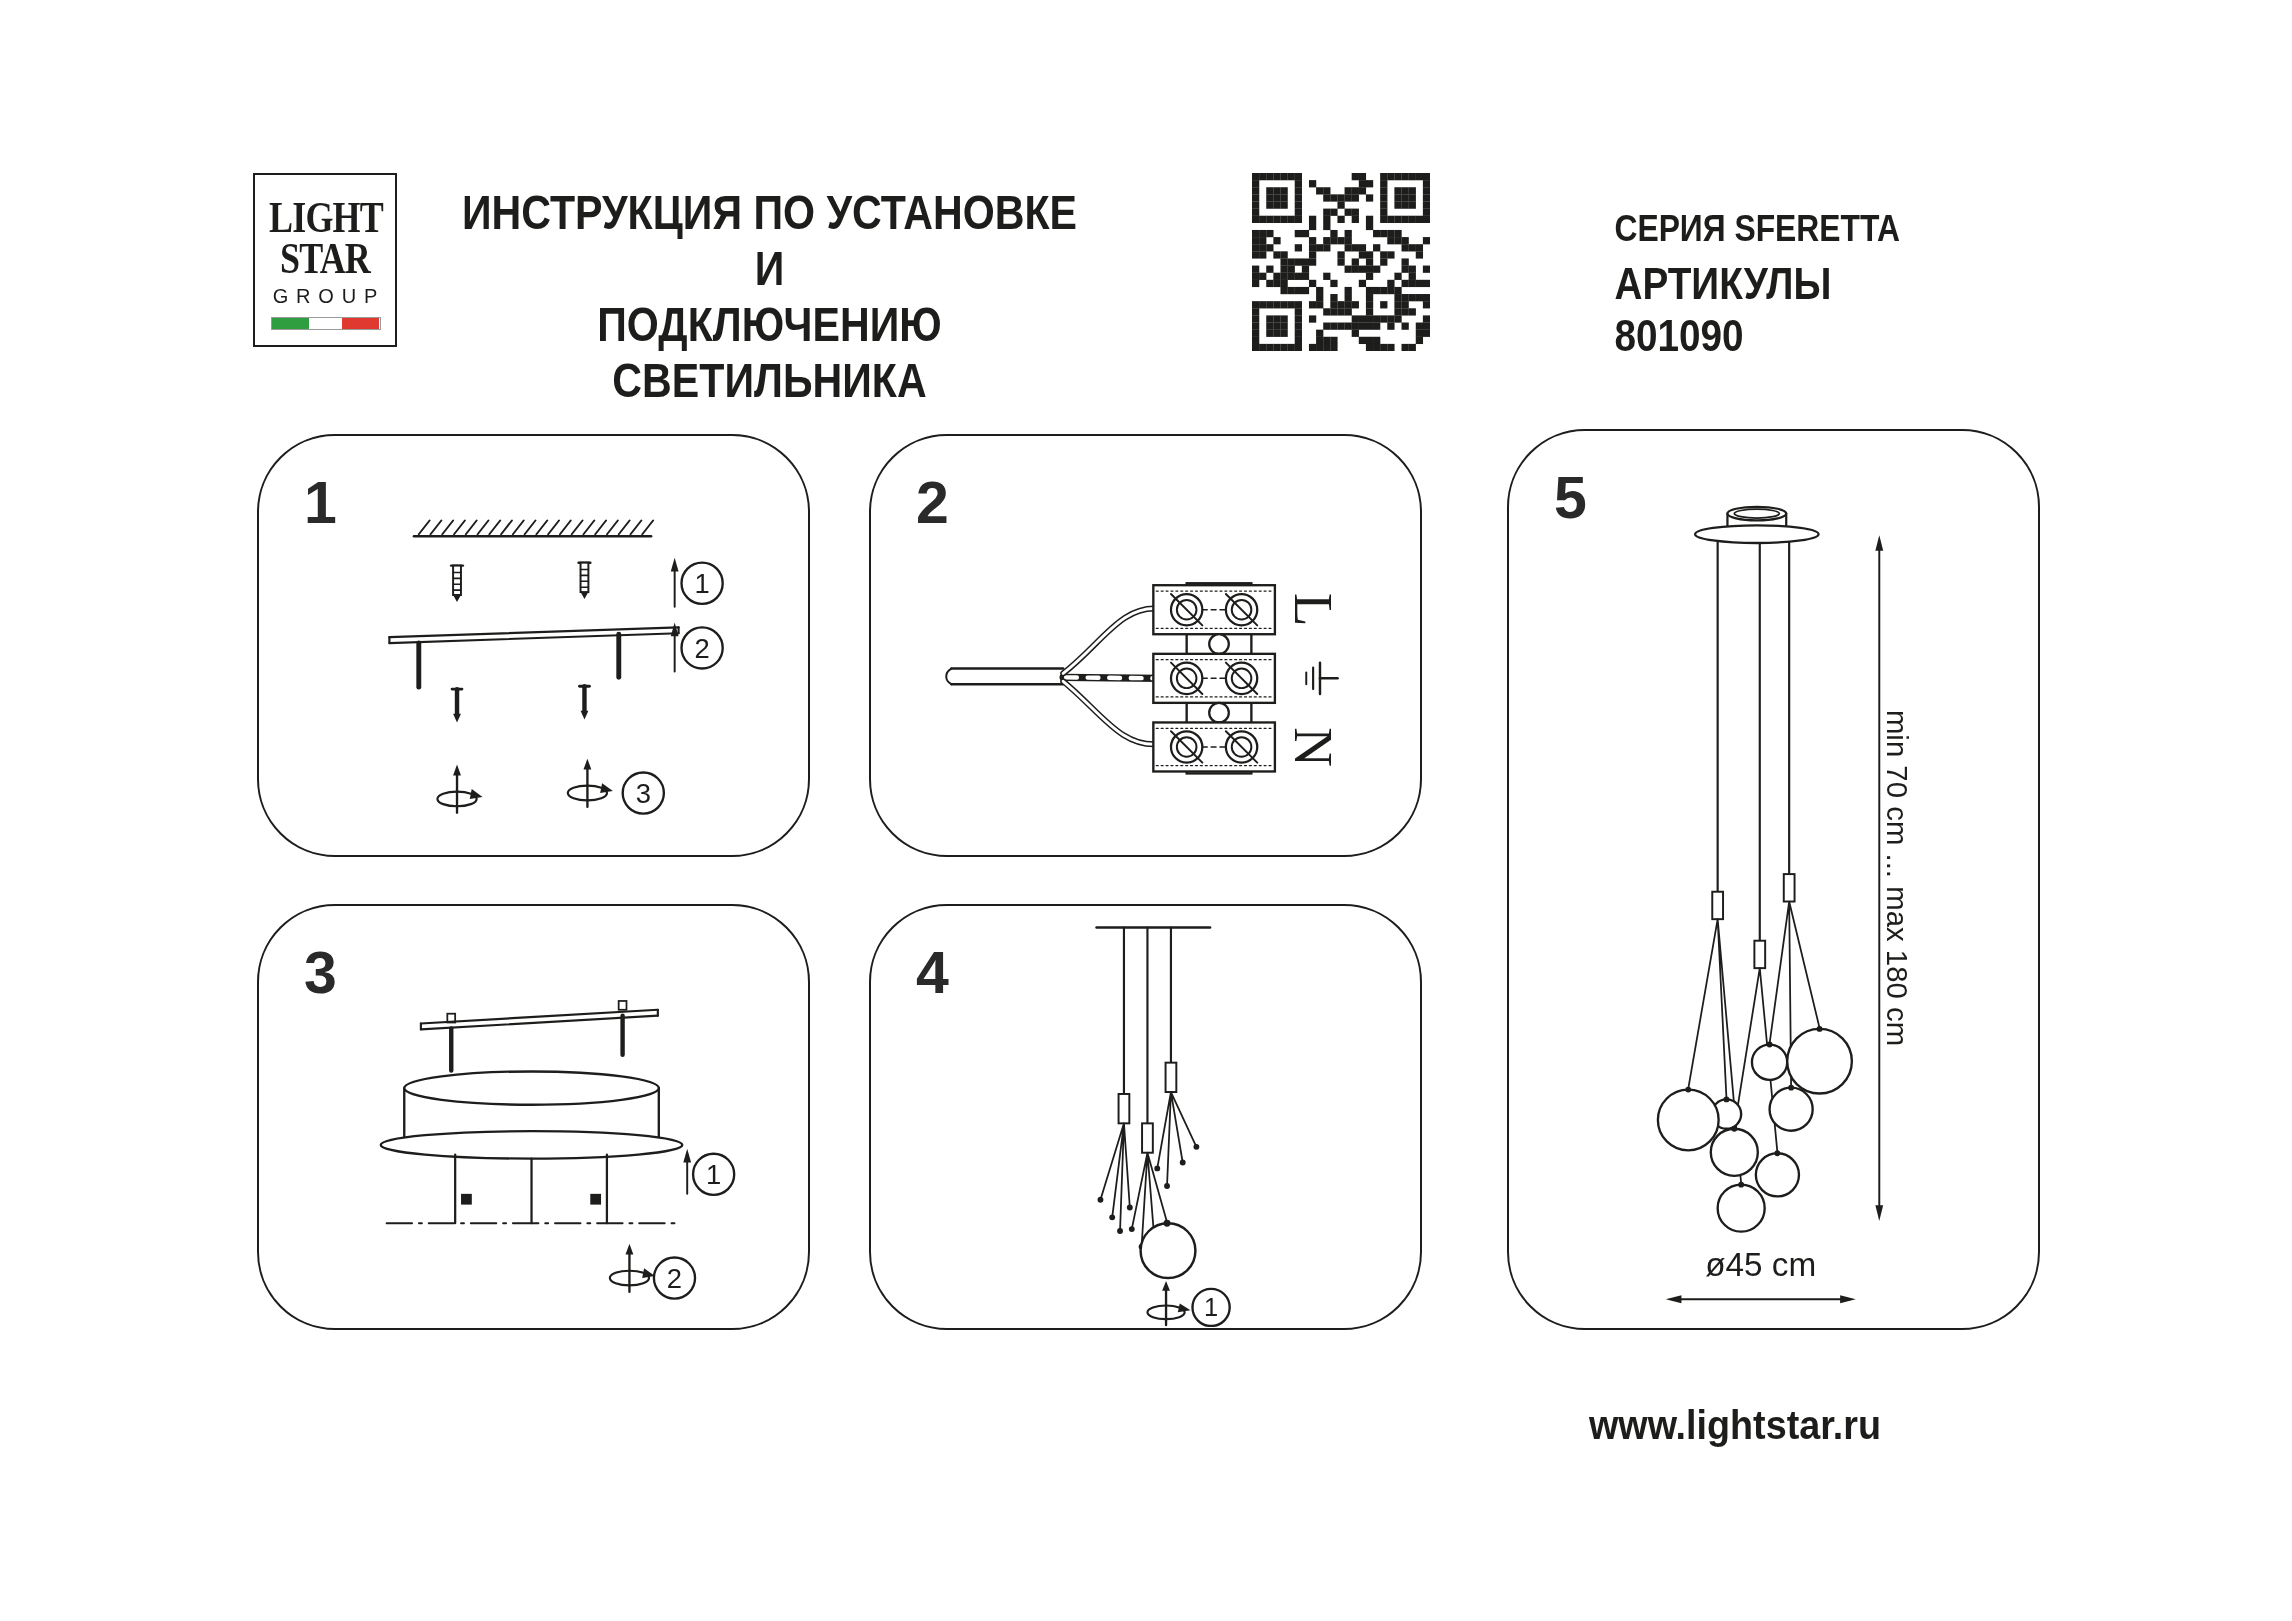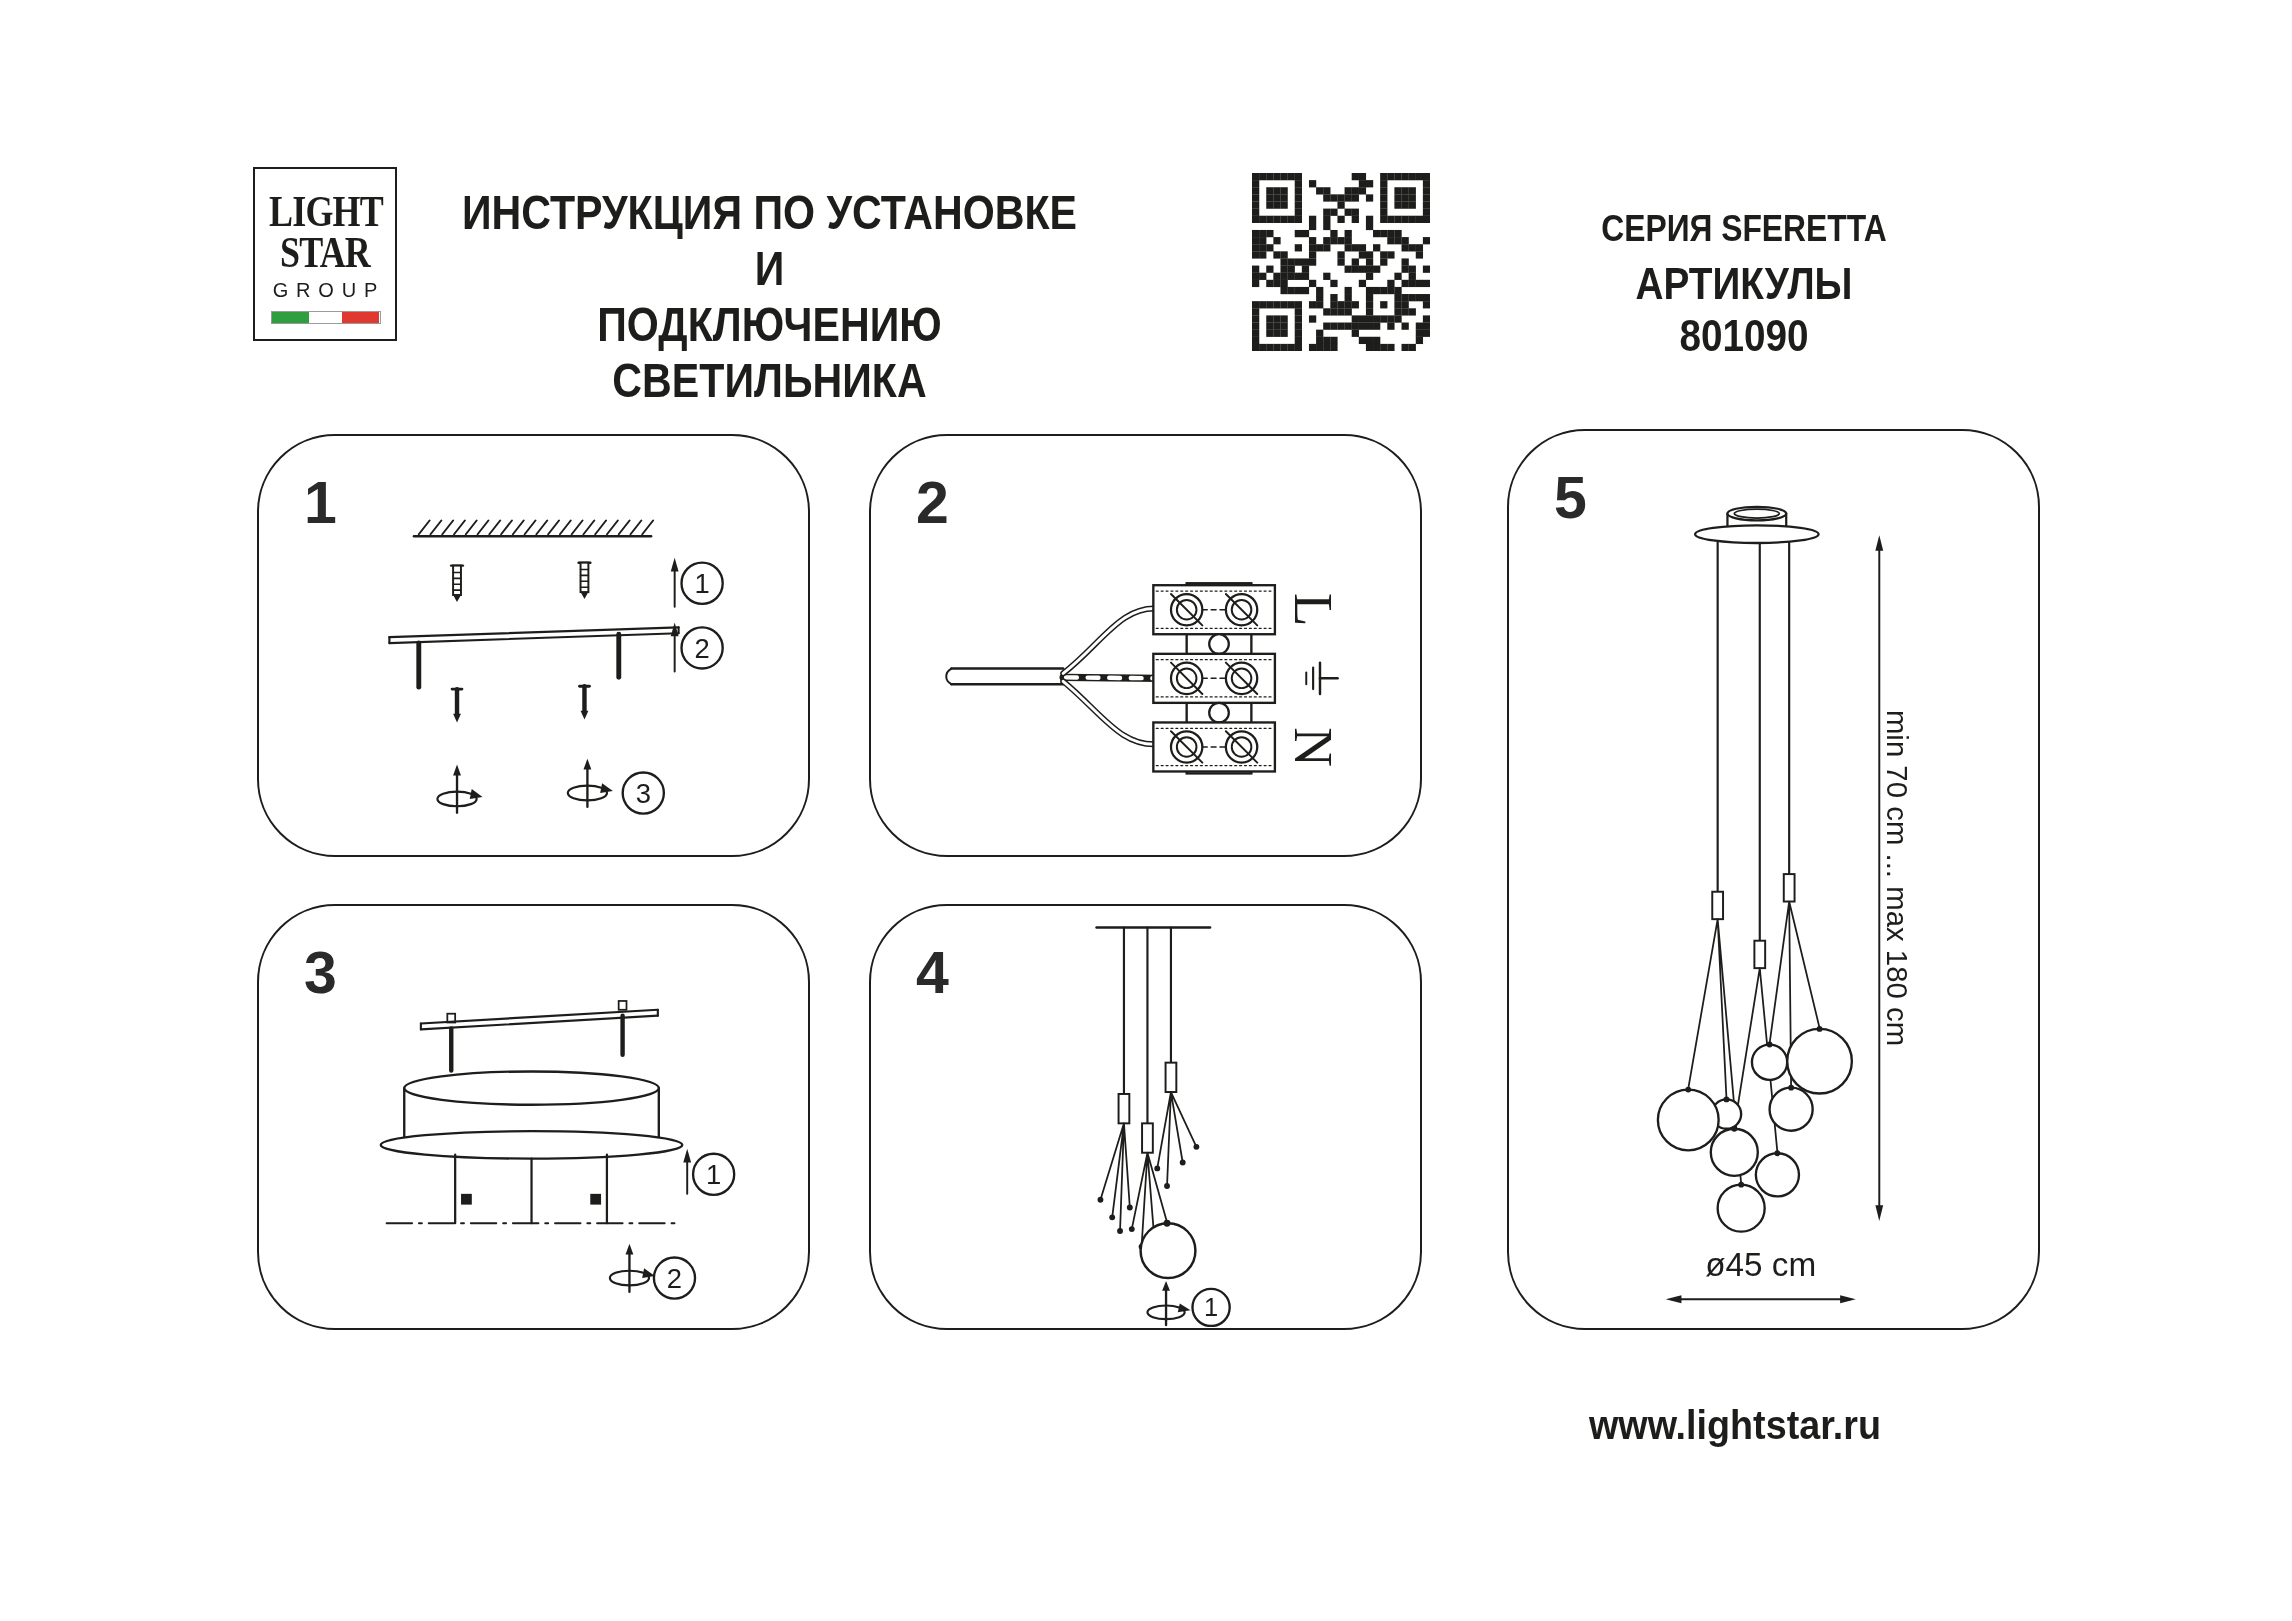--- a/index.html
+++ b/index.html
@@ -7,7 +7,7 @@
         font-family:"Liberation Sans",sans-serif;color:#1d1d1b;}
   .abs{position:absolute;}
   
-  #logo-box{left:253px;top:167px;width:144px;height:174px;border:2px solid #1d1d1b;box-sizing:border-box;text-align:center;}
+  #logo-box{left:253px;top:173px;width:144px;height:174px;border:2px solid #1d1d1b;box-sizing:border-box;text-align:center;}
   .logo-word{font-family:"Liberation Serif",serif;font-weight:bold;font-size:45px;line-height:0.92;
              transform:scaleX(0.8);transform-origin:center;letter-spacing:-1px;}
   #logo-line1{margin-top:21.6px;}

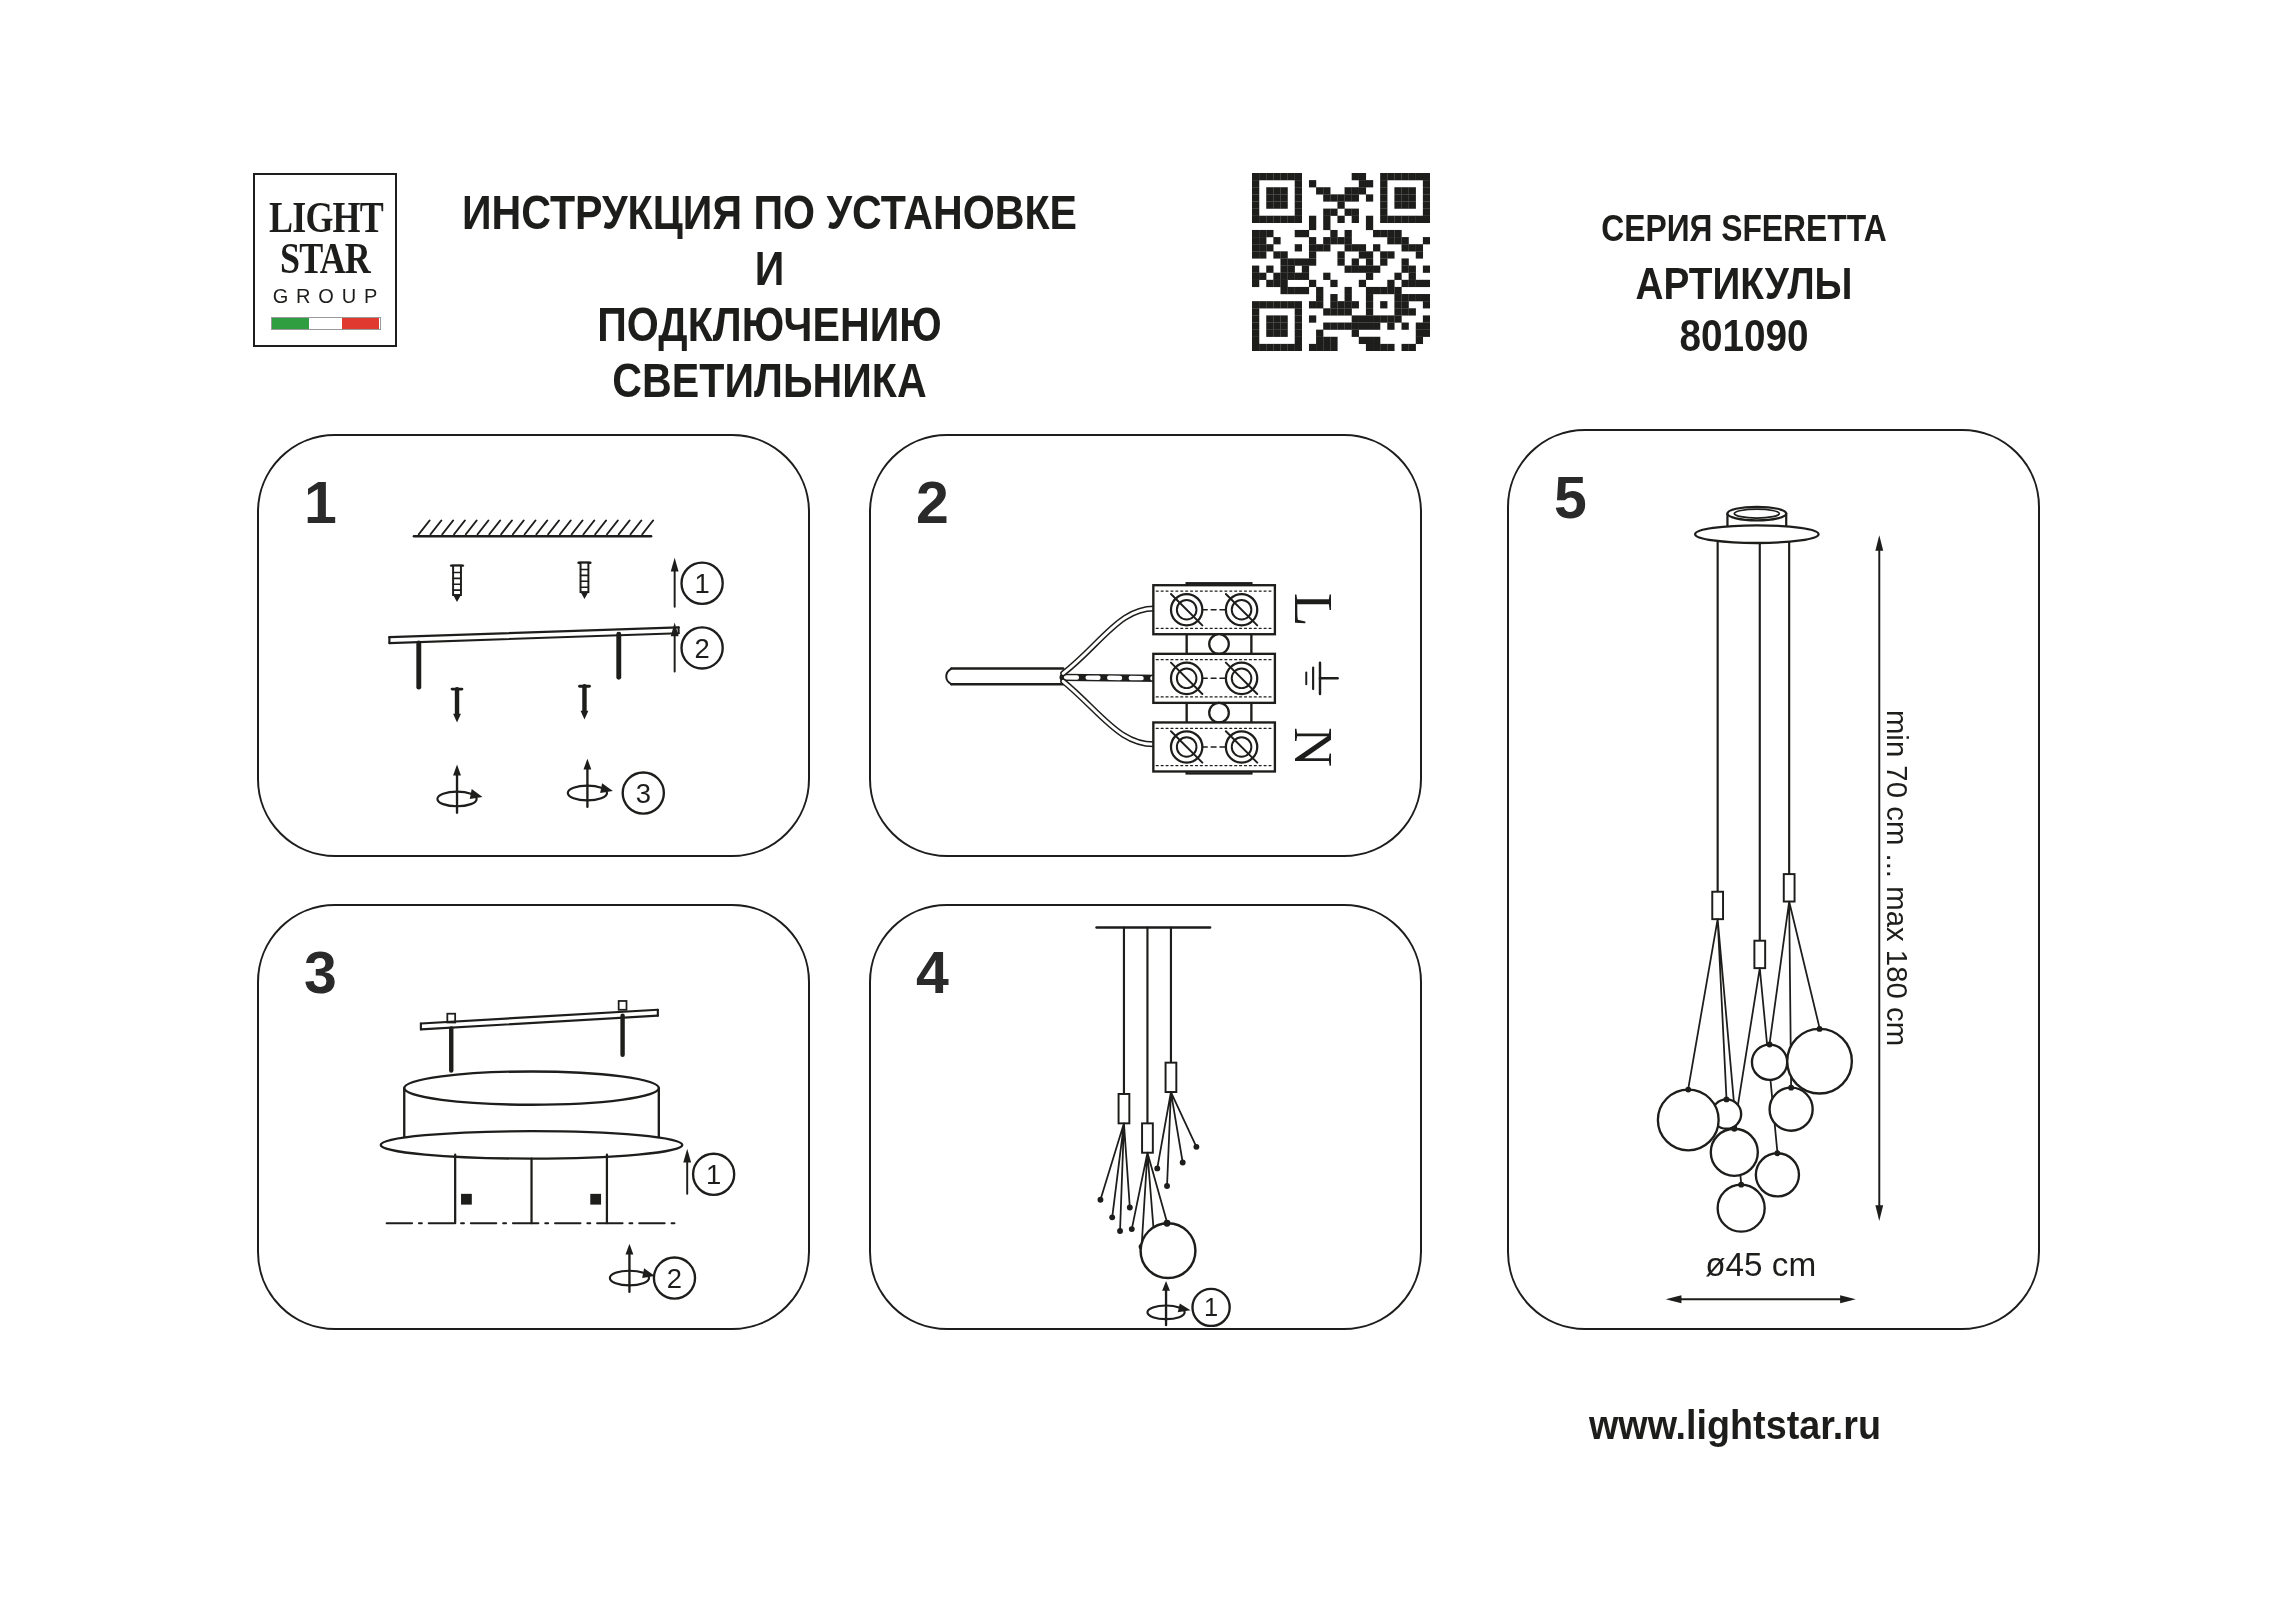--- a/index.html
+++ b/index.html
@@ -19,7 +19,7 @@
   #main-title{left:397px;top:184px;width:745px;text-align:center;font-weight:bold;font-size:49px;line-height:56px;
               transform:scaleX(0.84);transform-origin:center top;letter-spacing:0;}
   #qr-wrap{left:1252px;top:173px;width:178px;height:178px;}
-  #series-wrap{left:1548px;top:208px;width:392px;text-align:center;}
+  #series-wrap{left:1587px;top:208px;width:392px;text-align:left;}
   #series-line{font-weight:bold;font-size:37px;transform:scaleX(0.86);transform-origin:center;}
   #articles-line{font-weight:bold;font-size:45px;margin-top:7.8px;transform:scaleX(0.86);transform-origin:center;}
   

